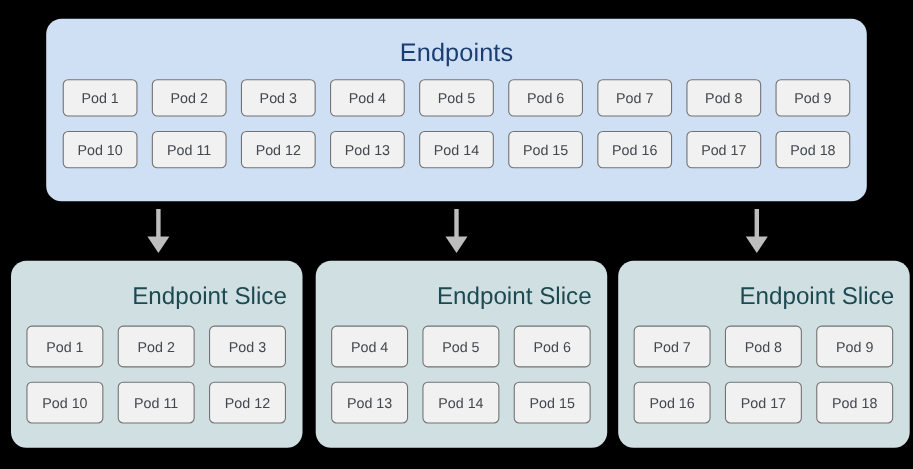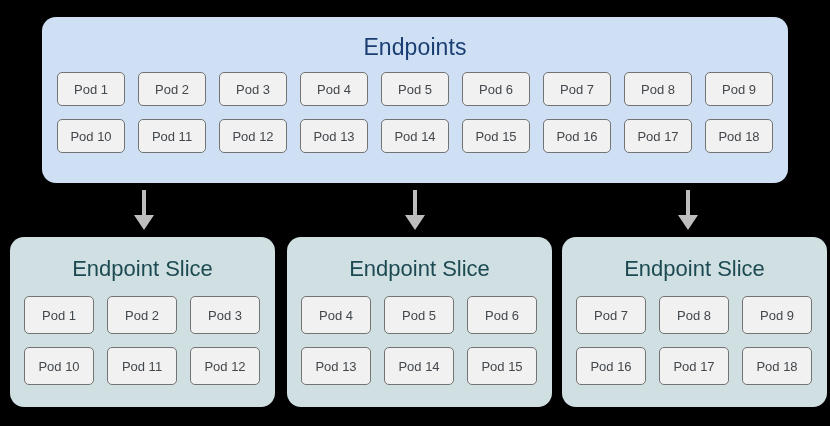--- a/index.html
+++ b/index.html
@@ -117,6 +117,7 @@
     color: #1d4a52;
     line-height: 27px;
     white-space: nowrap;
+    padding-left: 48px;
   }
   .slice-rows {
     position: absolute;

